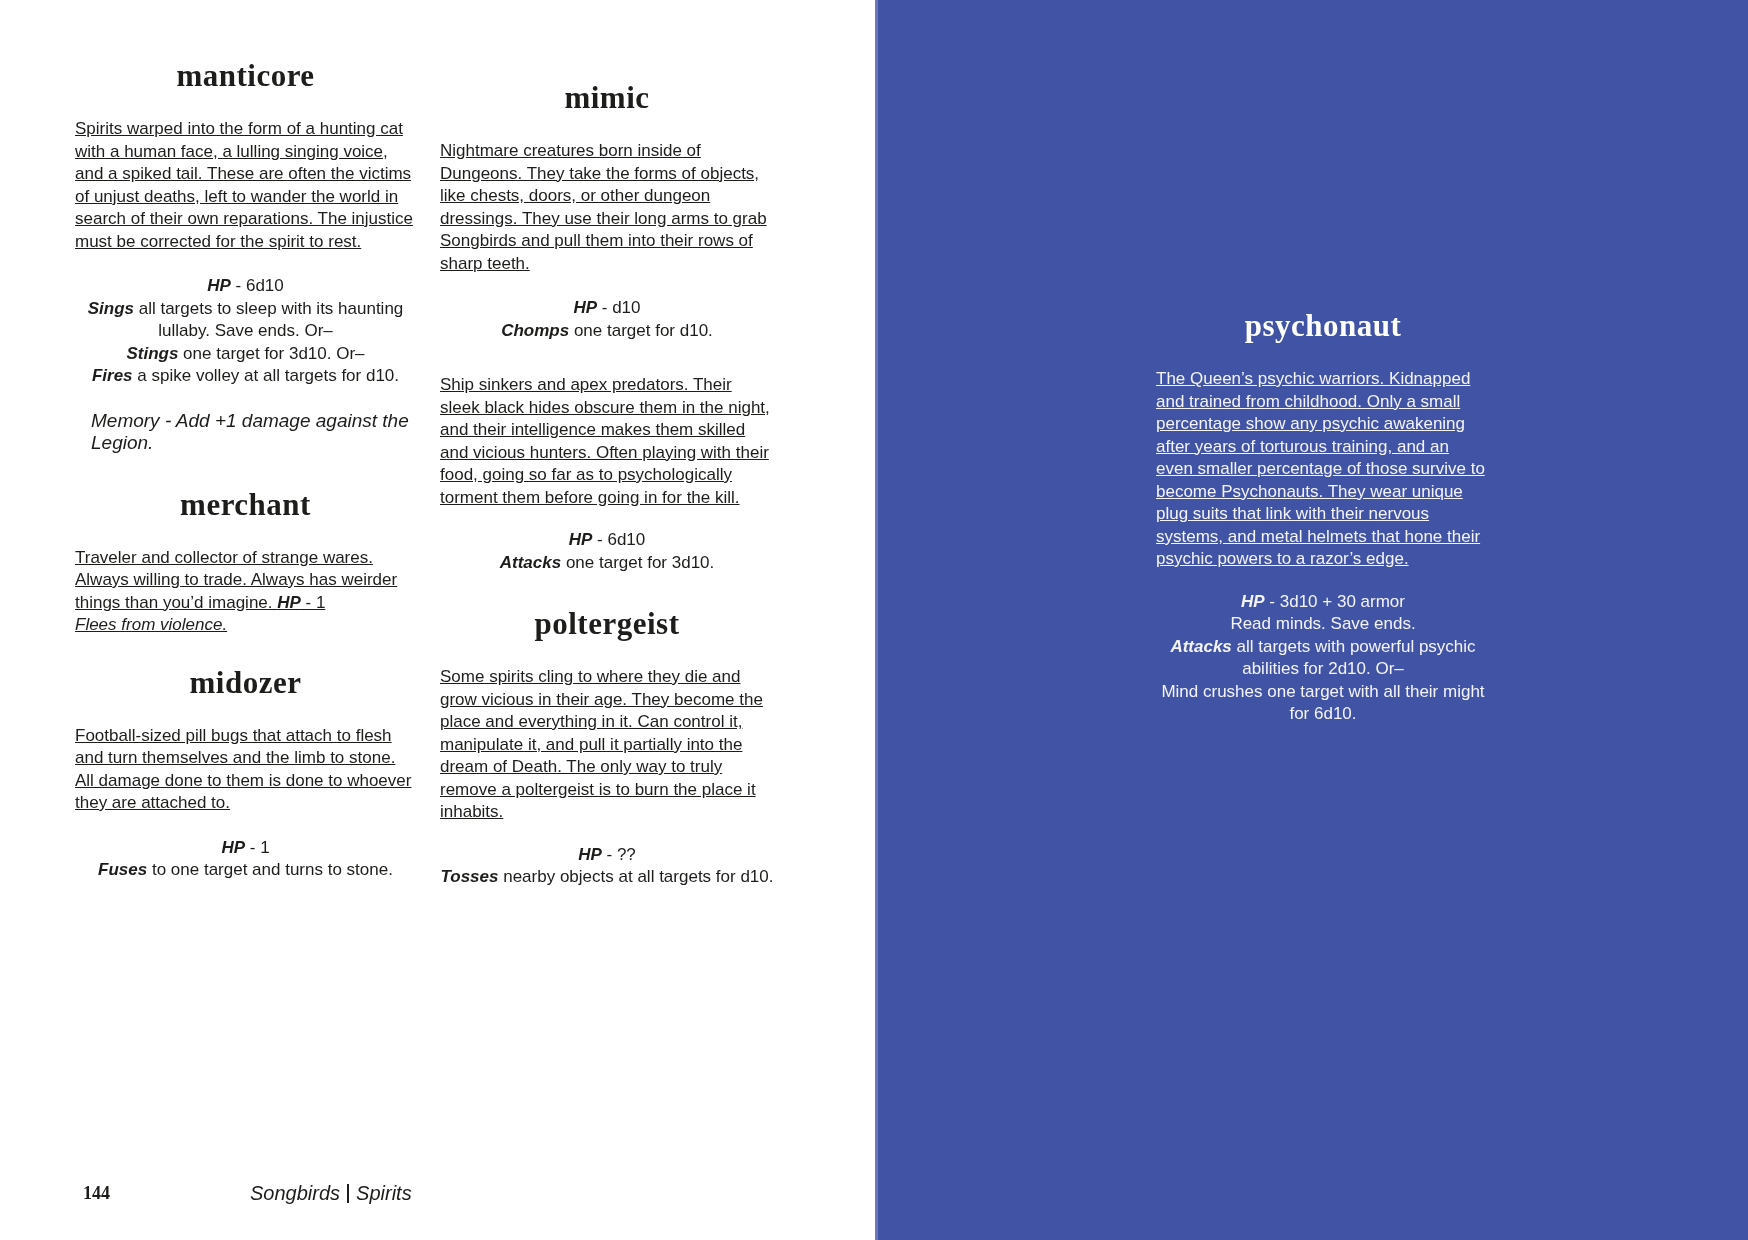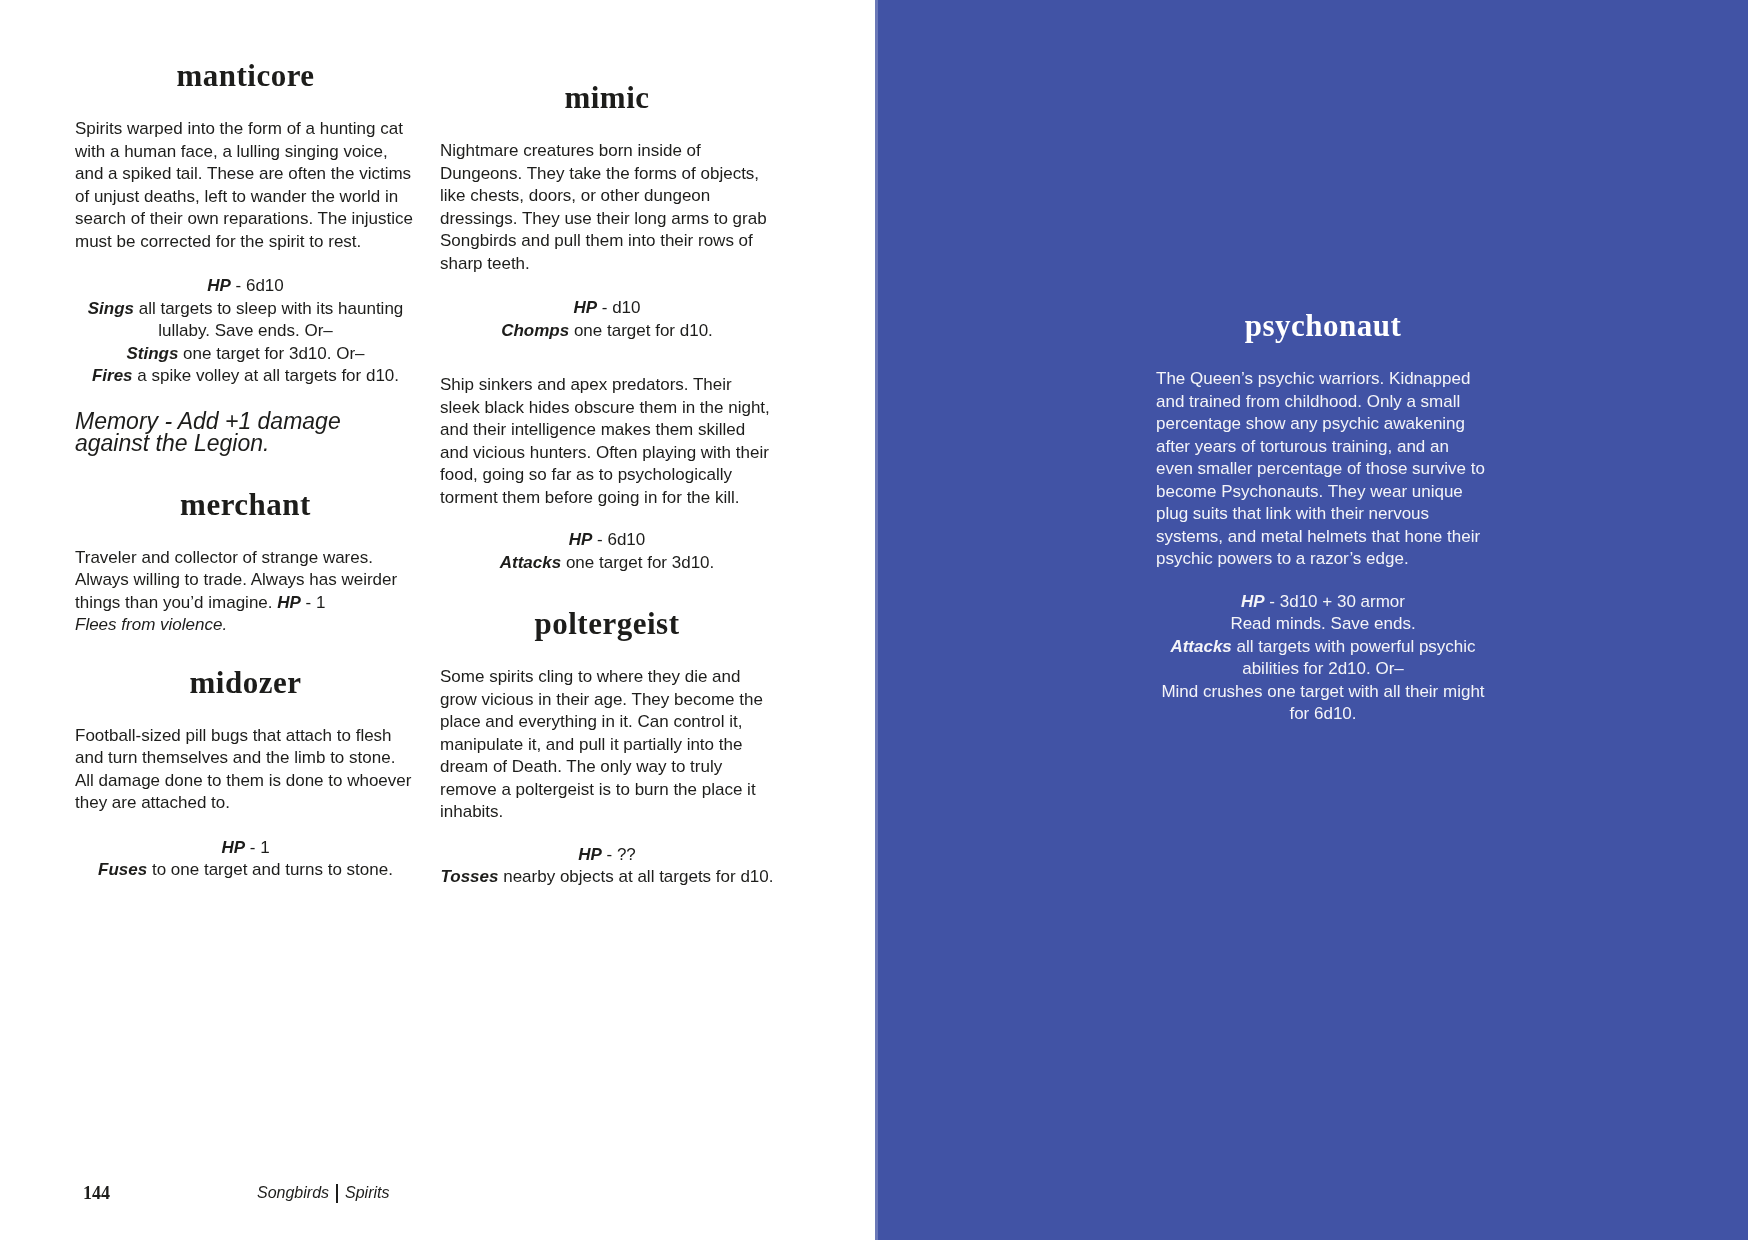--- a/index.html
+++ b/index.html
@@ -38,6 +38,7 @@
   .body-text {
     font-size:17px; line-height:22.5px;
     margin:0 0 22px 0;
+    text-decoration:underline;
   }
   .stats {
     font-size:17px; line-height:22.5px;

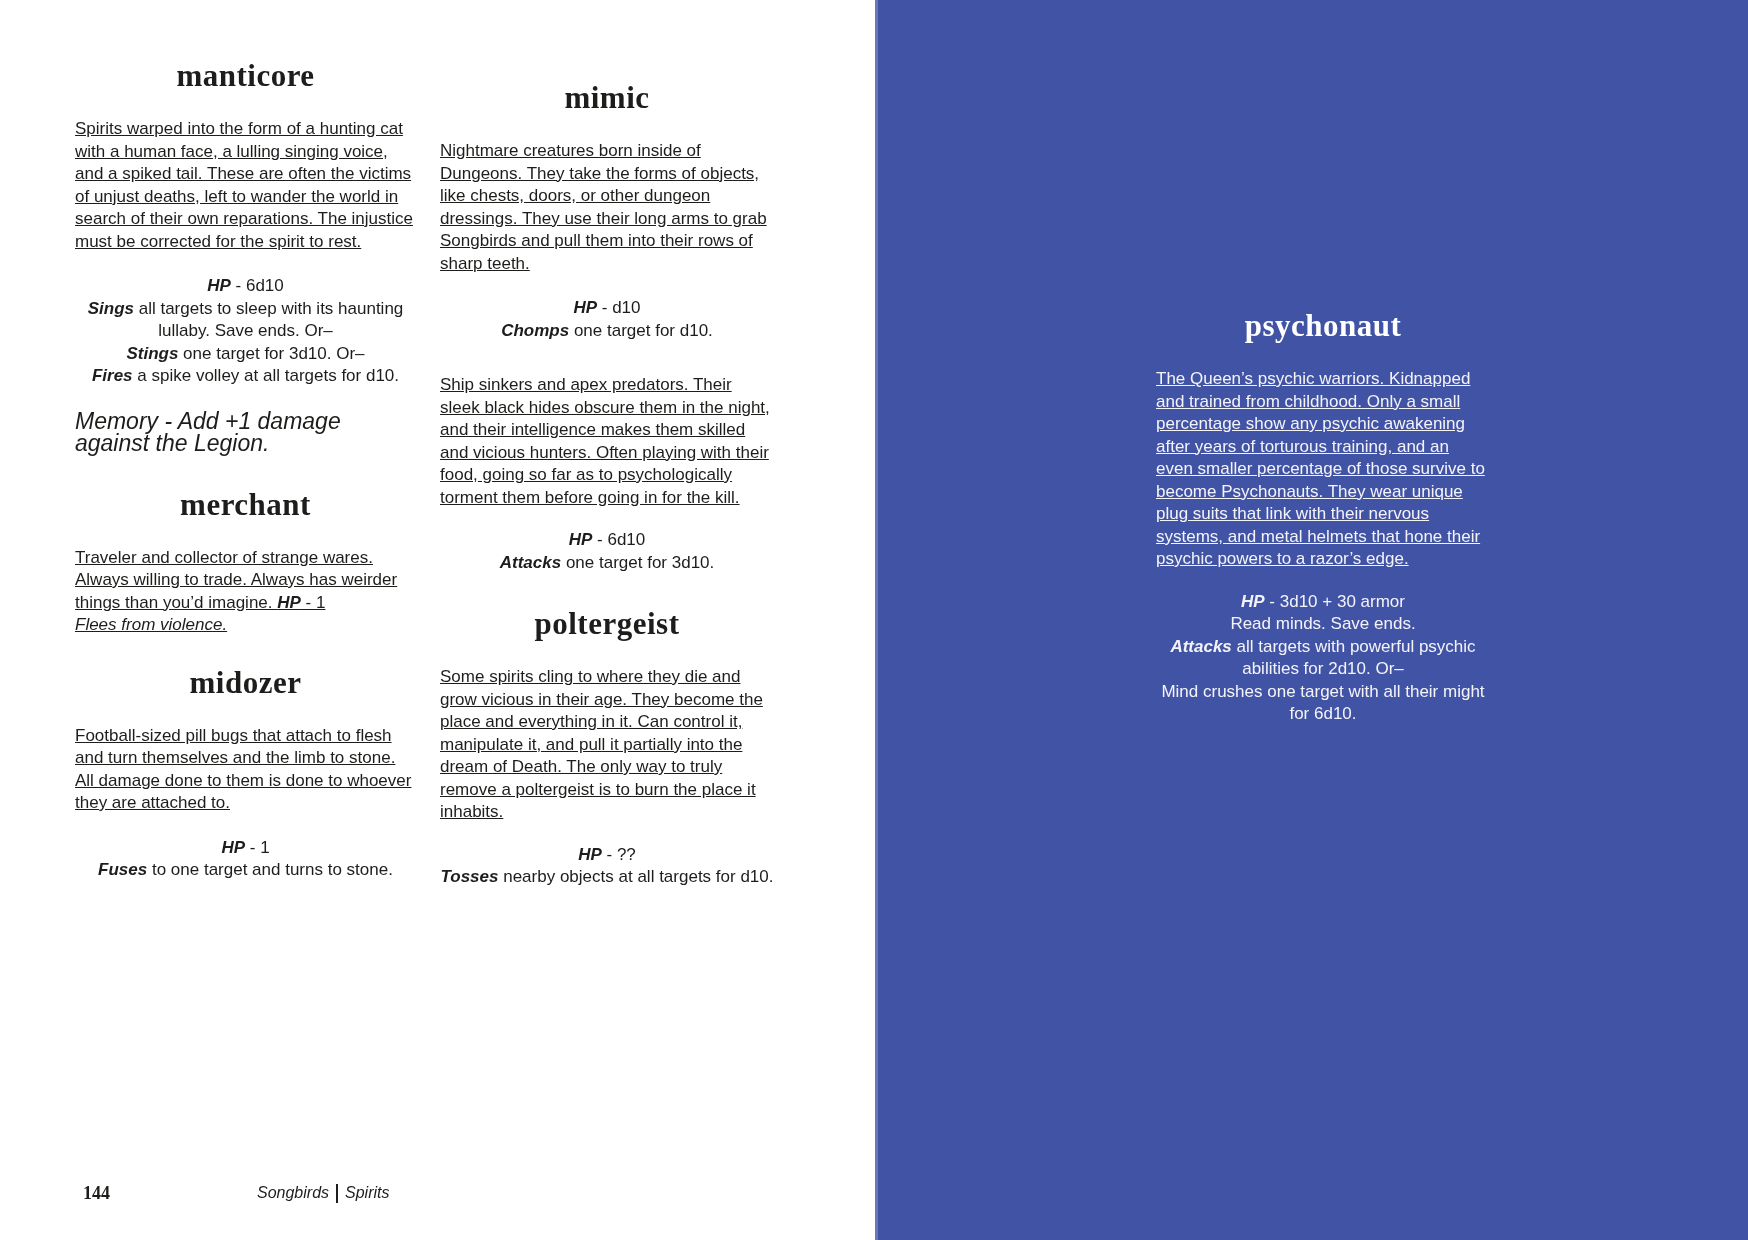--- a/index.html
+++ b/index.html
@@ -49,8 +49,8 @@
   .kw { font-weight:bold; font-style:italic; }
   .memory-note {
     font-style:italic;
-    font-size:23px; line-height:22.5px;
-    margin:0 0 32px 0;
+    font-size:19px; line-height:22.5px;
+    margin:0 0 32px 16px;
   }
   .inline-flees { display:block; font-style:italic; }
 

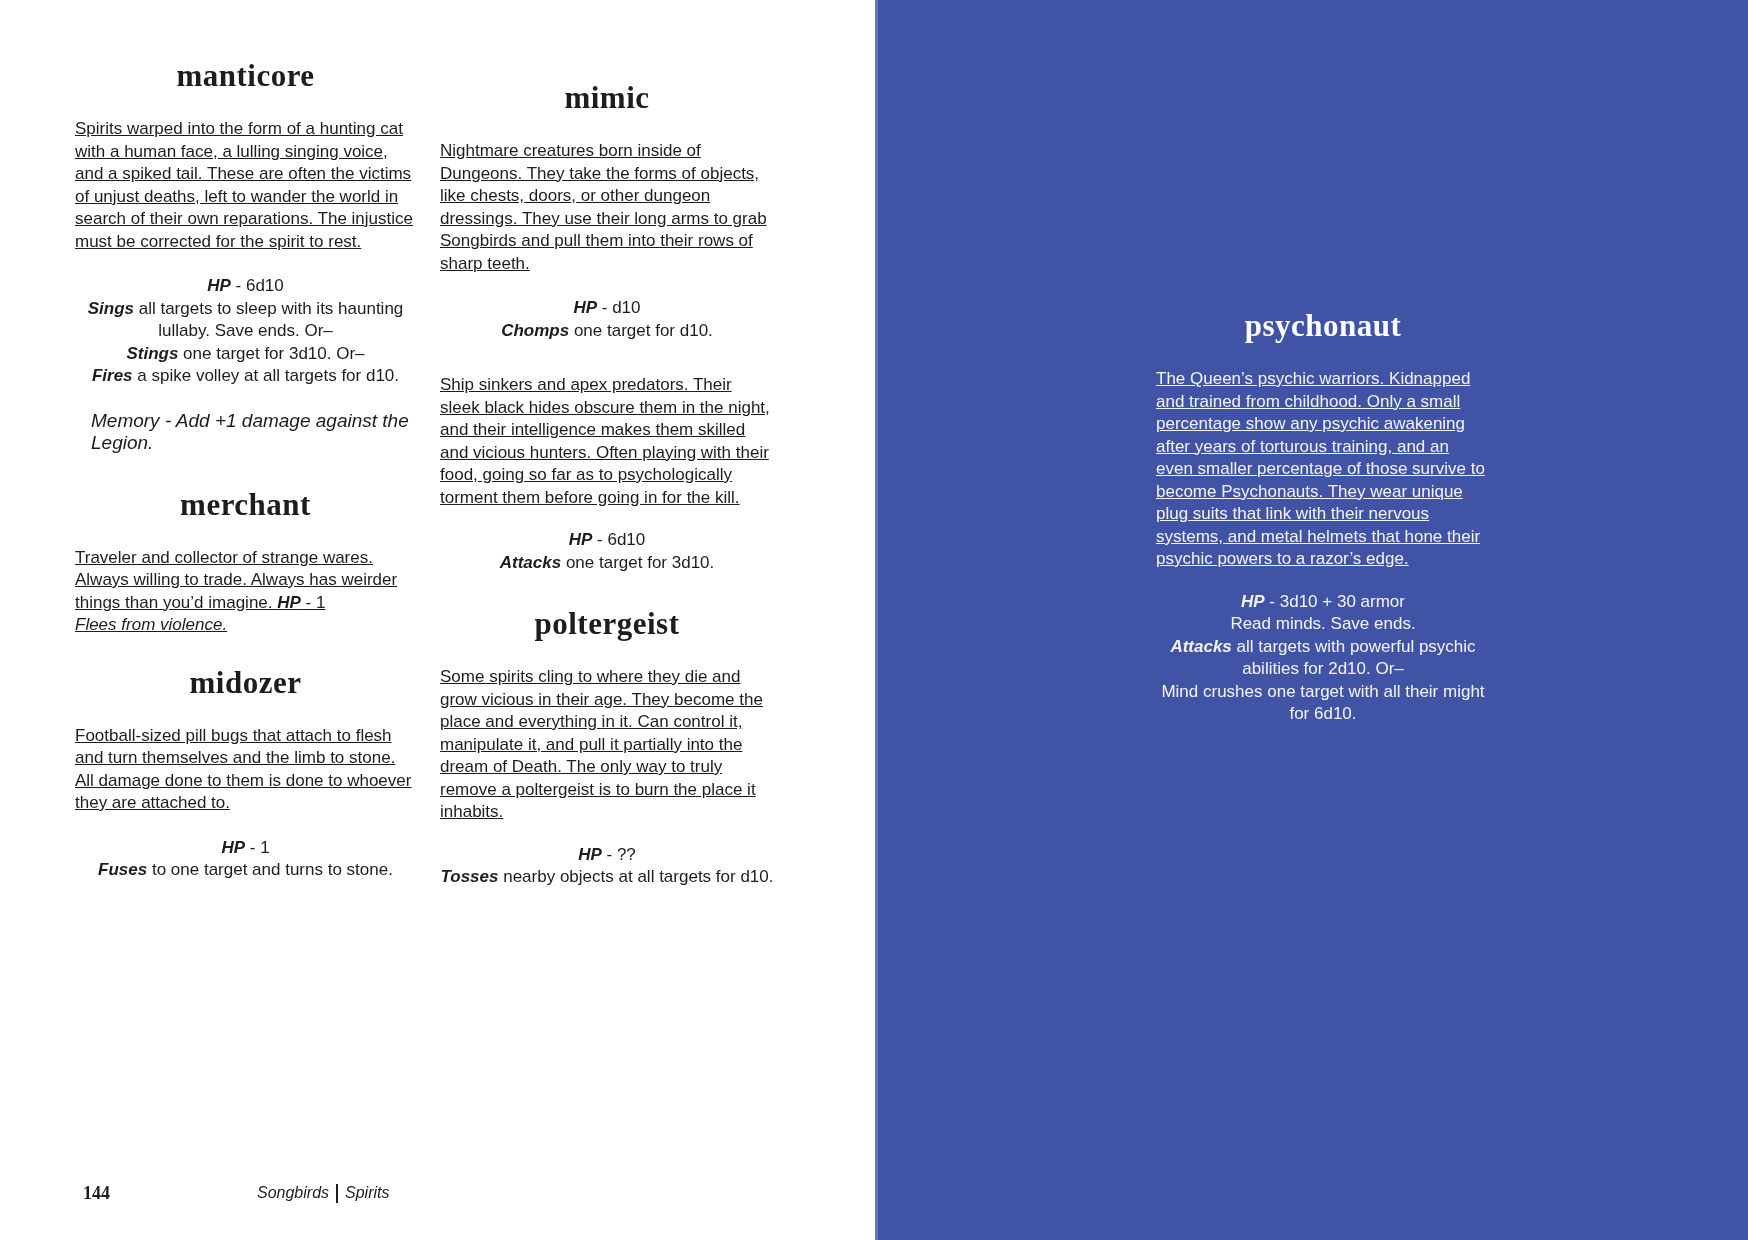--- a/index.html
+++ b/index.html
@@ -64,8 +64,8 @@
     font-weight:bold; font-size:18px; line-height:20px;margin-left:8px;
   }
   .footer-running-title {
-    position:absolute; left:257px; top:1183px;
-    font-size:16px; line-height:20px;
+    position:absolute; left:250px; top:1183px;
+    font-size:20px; line-height:20px;
     display:flex; align-items:center;
   }
   .footer-running-title .it { font-style:italic; }

